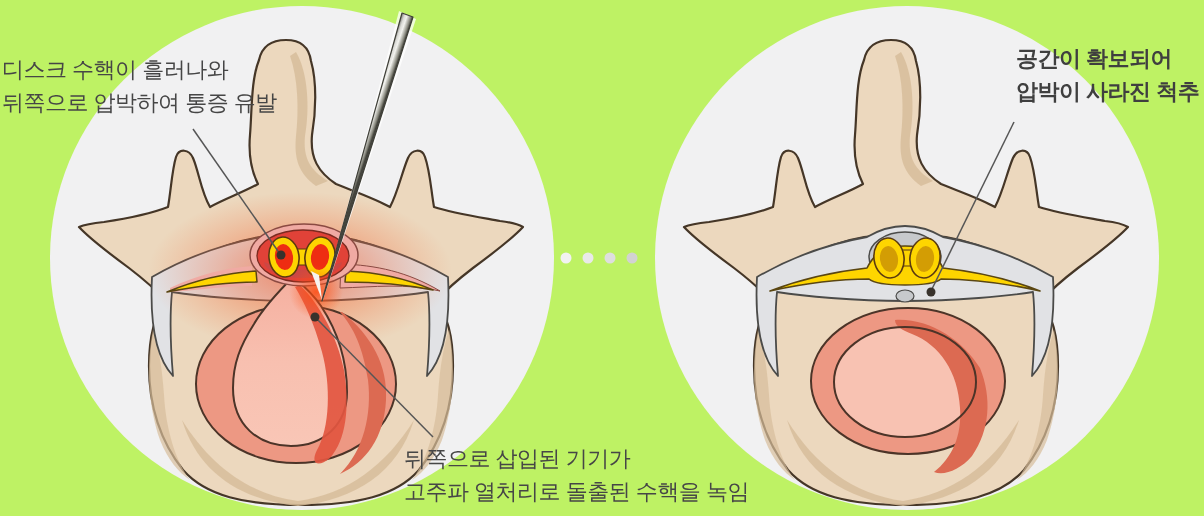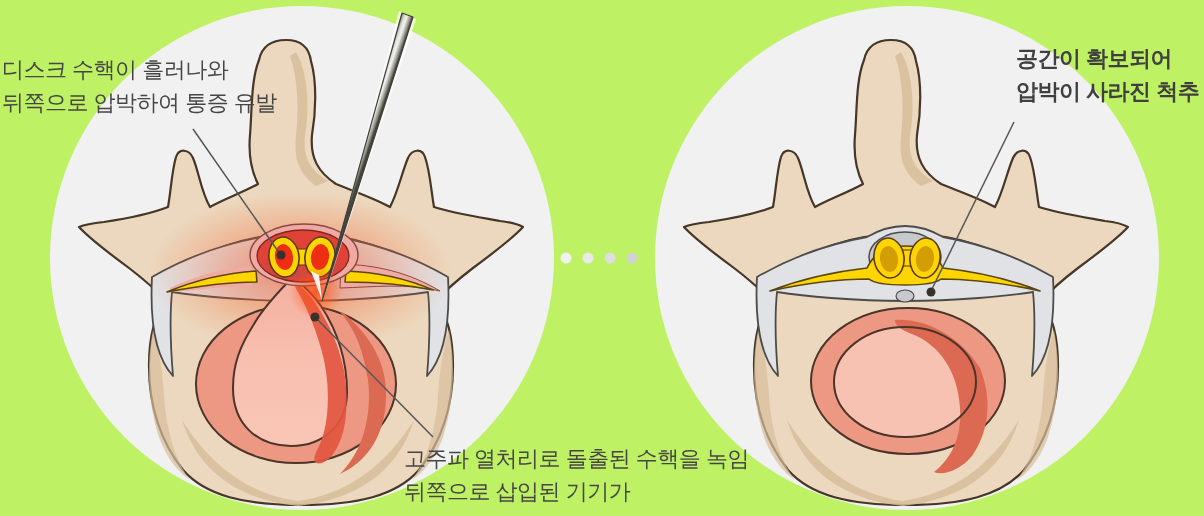--- a/index.html
+++ b/index.html
@@ -164,8 +164,8 @@
 </div>
 
 <div class="note" id="note-before-bottom">
+  <div>뒤쪽으로 삽입된 기기가</div>
   <div>고주파 열처리로 돌출된 수핵을 녹임</div>
-  <div>뒤쪽으로 삽입된 기기가</div>
 </div>
 
 <div class="note bold" id="note-after">

